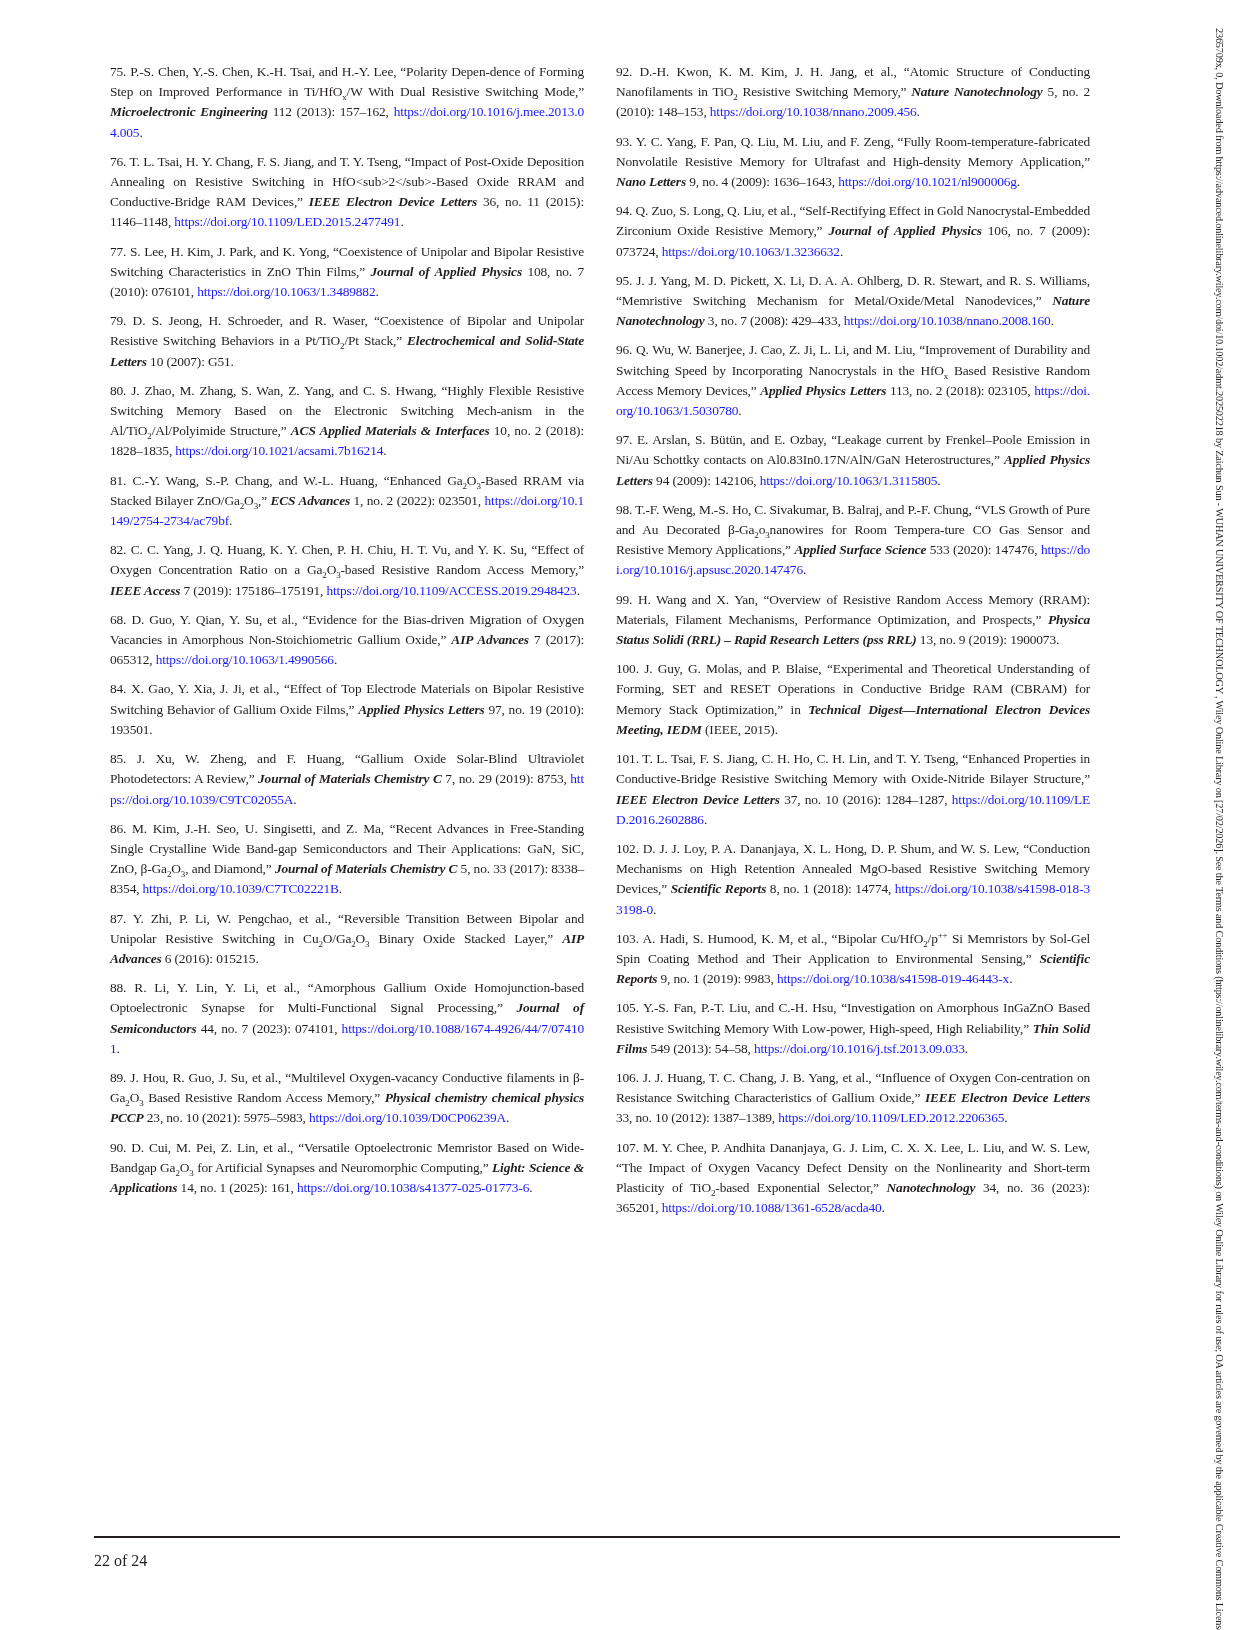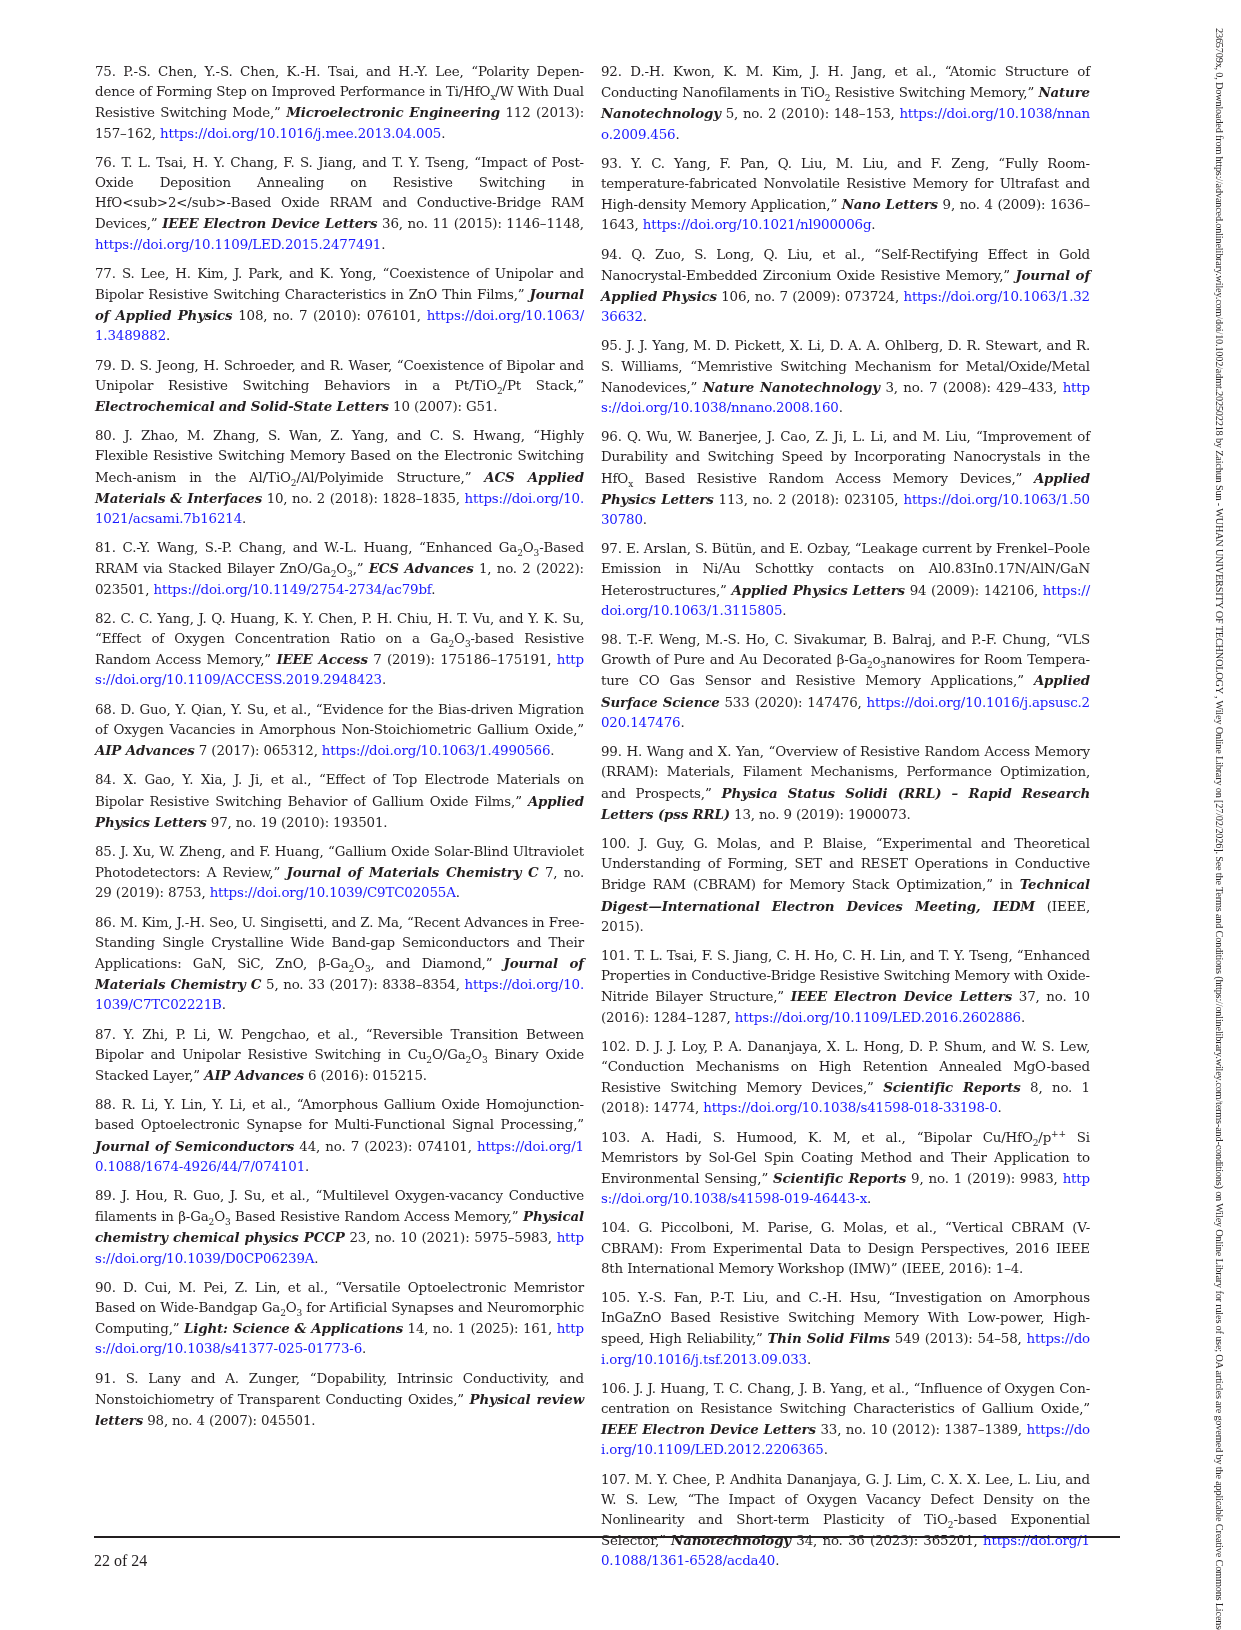--- a/index.html
+++ b/index.html
@@ -14,7 +14,7 @@
   .col-right { left: 600px; }
   .ref {
     font-size: 13.4px; line-height: 20.2px; text-align: justify;
-    margin: 0 0 9px 1px; letter-spacing: -0.15px; hyphens: manual;
+    margin: 0 0 9px 16px; letter-spacing: -0.15px; hyphens: manual; font-family: Liberation Serif, serif;
   }
   .ref i { font-style: italic; font-weight: bold; }
   .ref a { color: #1a1aff; text-decoration: none; word-break: break-all; }

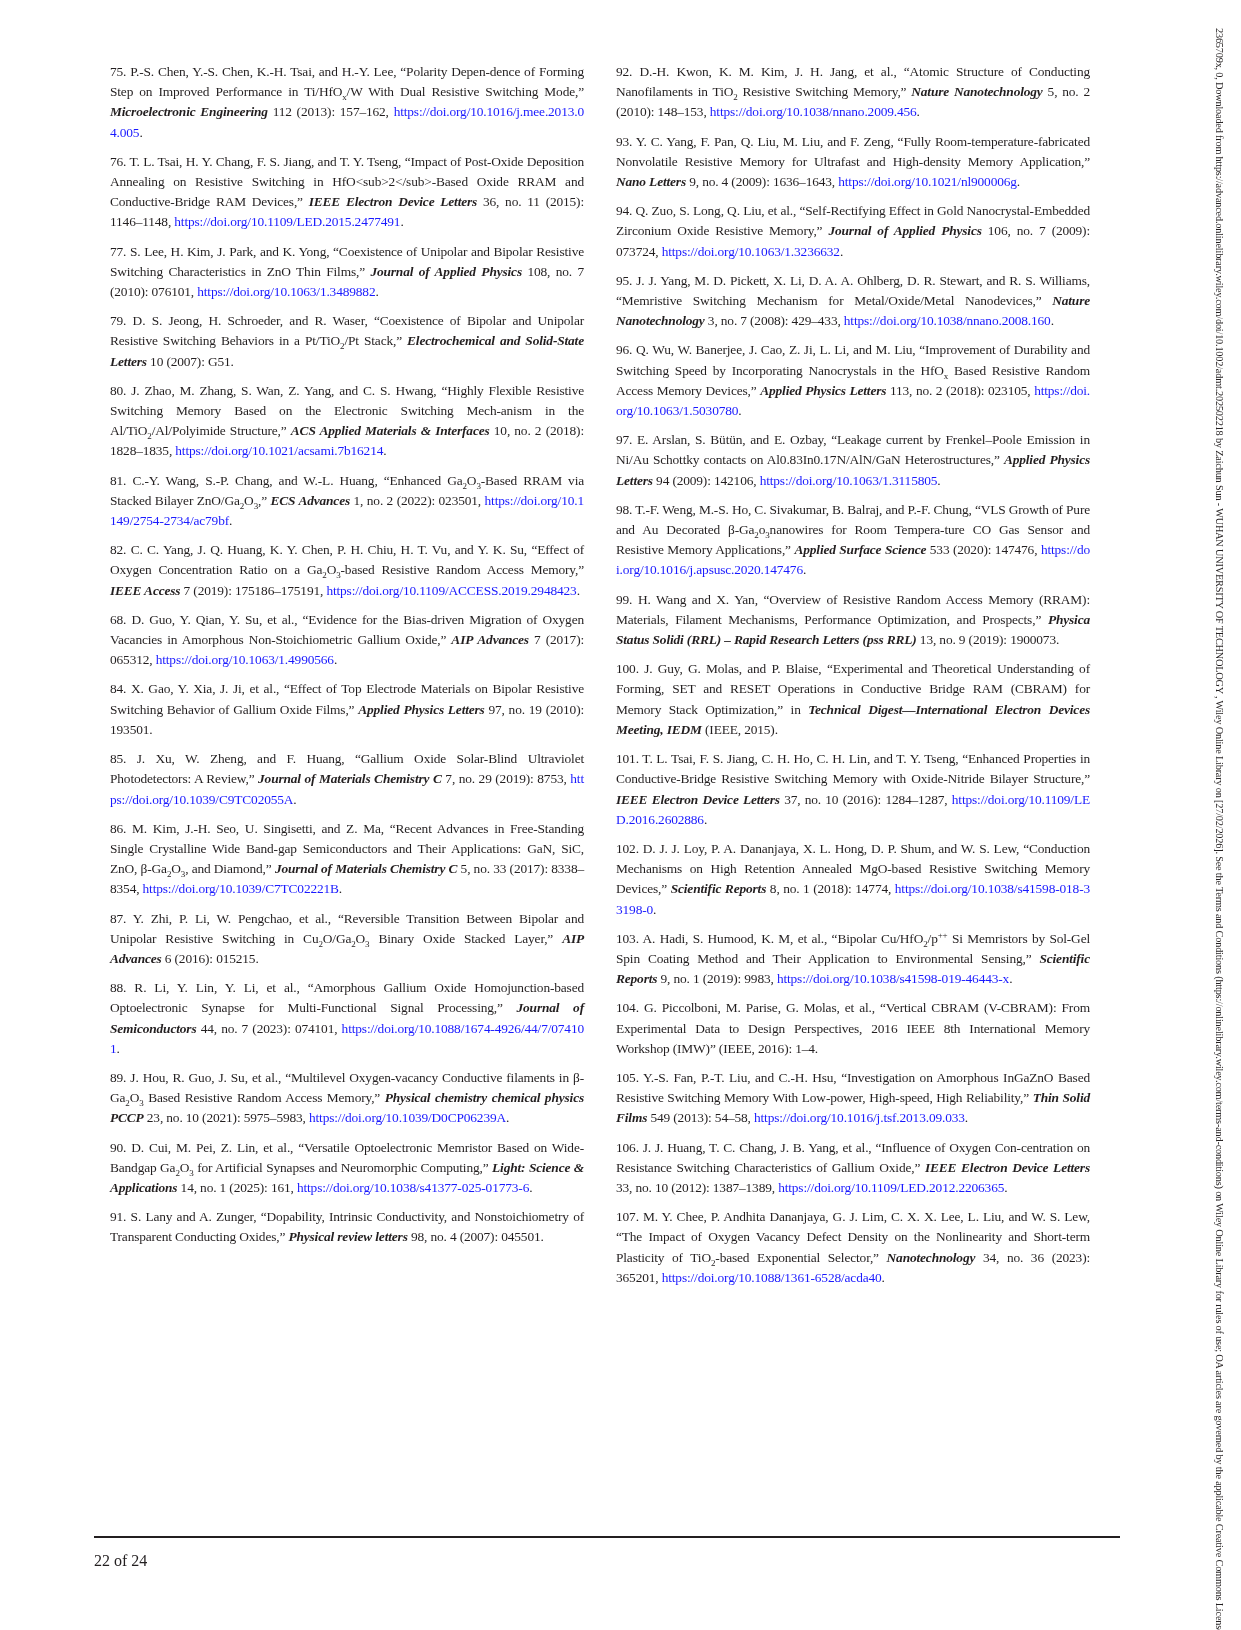--- a/index.html
+++ b/index.html
@@ -64,7 +64,6 @@
       <p class="ref"><span>101. </span><span>T. L. Tsai, F. S. Jiang, C. H. Ho, C. H. Lin, and T. Y. Tseng, “Enhanced Properties in Conductive-Bridge Resistive Switching Memory with Oxide-Nitride Bilayer Structure,” </span><i>IEEE Electron Device Letters</i><span> 37, no. 10 (2016): 1284–1287, </span><a href="#">https://doi.org/10.1109/LED.2016.2602886</a><span>.</span></p>
       <p class="ref"><span>102. </span><span>D. J. J. Loy, P. A. Dananjaya, X. L. Hong, D. P. Shum, and W. S. Lew, “Conduction Mechanisms on High Retention Annealed MgO-based Resistive Switching Memory Devices,” </span><i>Scientific Reports</i><span> 8, no. 1 (2018): 14774, </span><a href="#">https://doi.org/10.1038/s41598-018-33198-0</a><span>.</span></p>
       <p class="ref"><span>103. </span><span>A. Hadi, S. Humood, K. M, et al., “Bipolar Cu/HfO</span><sub>2</sub><span>/p</span><sup>++</sup><span> Si Memristors by Sol-Gel Spin Coating Method and Their Application to Environmental Sensing,” </span><i>Scientific Reports</i><span> 9, no. 1 (2019): 9983, </span><a href="#">https://doi.org/10.1038/s41598-019-46443-x</a><span>.</span></p>
-      <p class="ref"><span>104. </span><span>G. Piccolboni, M. Parise, G. Molas, et al., “Vertical CBRAM (V-CBRAM): From Experimental Data to Design Perspectives, 2016 IEEE 8th International Memory Workshop (IMW)” (IEEE, 2016): 1–4.</span></p>
       <p class="ref"><span>105. </span><span>Y.-S. Fan, P.-T. Liu, and C.-H. Hsu, “Investigation on Amorphous InGaZnO Based Resistive Switching Memory With Low-power, High-speed, High Reliability,” </span><i>Thin Solid Films</i><span> 549 (2013): 54–58, </span><a href="#">https://doi.org/10.1016/j.tsf.2013.09.033</a><span>.</span></p>
       <p class="ref"><span>106. </span><span>J. J. Huang, T. C. Chang, J. B. Yang, et al., “Influence of Oxygen Con-centration on Resistance Switching Characteristics of Gallium Oxide,” </span><i>IEEE Electron Device Letters</i><span> 33, no. 10 (2012): 1387–1389, </span><a href="#">https://doi.org/10.1109/LED.2012.2206365</a><span>.</span></p>
       <p class="ref"><span>107. </span><span>M. Y. Chee, P. Andhita Dananjaya, G. J. Lim, C. X. X. Lee, L. Liu, and W. S. Lew, “The Impact of Oxygen Vacancy Defect Density on the Nonlinearity and Short-term Plasticity of TiO</span><sub>2</sub><span>-based Exponential Selector,” </span><i>Nanotechnology</i><span> 34, no. 36 (2023): 365201, </span><a href="#">https://doi.org/10.1088/1361-6528/acda40</a><span>.</span></p>

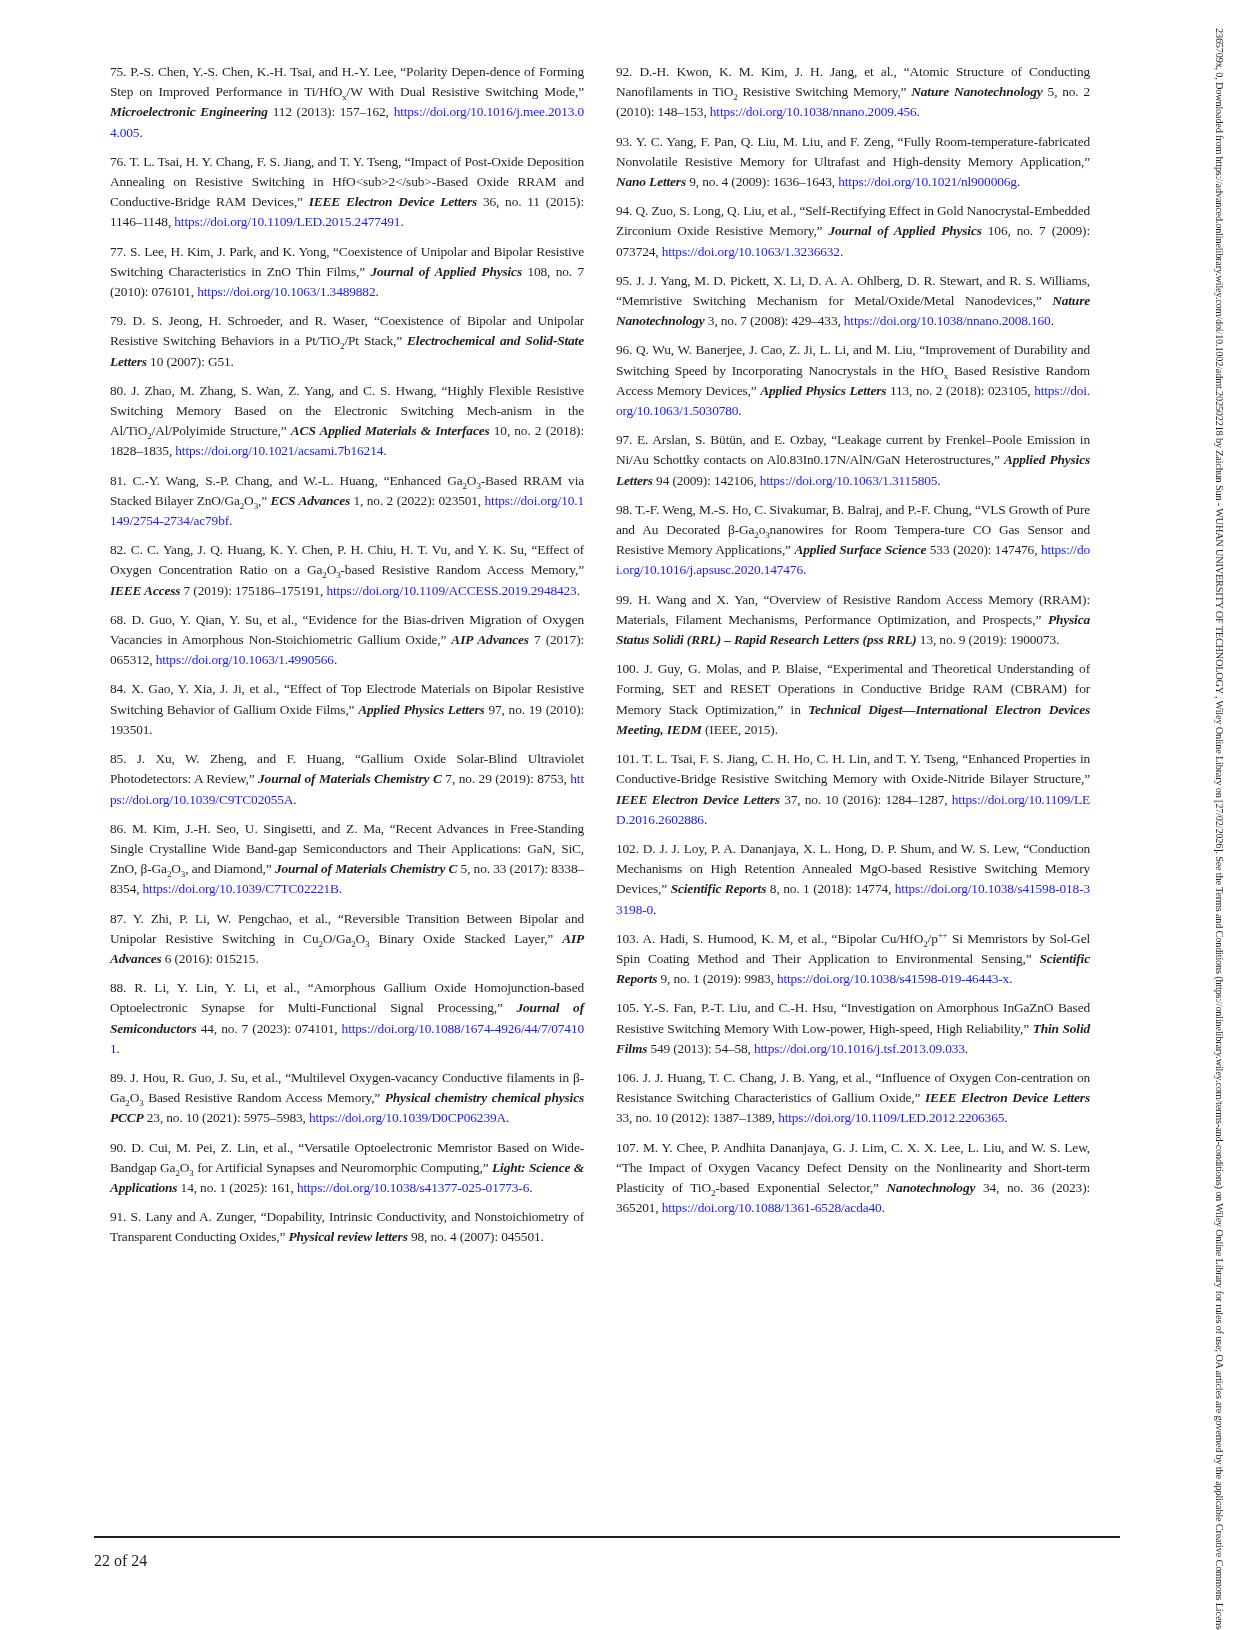--- a/index.html
+++ b/index.html
@@ -49,7 +49,6 @@
       <p class="ref"><span>88. </span><span>R. Li, Y. Lin, Y. Li, et al., “Amorphous Gallium Oxide Homojunction-based Optoelectronic Synapse for Multi-Functional Signal Processing,” </span><i>Journal of Semiconductors</i><span> 44, no. 7 (2023): 074101, </span><a href="#">https://doi.org/10.1088/1674-4926/44/7/074101</a><span>.</span></p>
       <p class="ref"><span>89. </span><span>J. Hou, R. Guo, J. Su, et al., “Multilevel Oxygen-vacancy Conductive filaments in β-Ga</span><sub>2</sub><span>O</span><sub>3</sub><span> Based Resistive Random Access Memory,” </span><i>Physical chemistry chemical physics PCCP</i><span> 23, no. 10 (2021): 5975–5983, </span><a href="#">https://doi.org/10.1039/D0CP06239A</a><span>.</span></p>
       <p class="ref"><span>90. </span><span>D. Cui, M. Pei, Z. Lin, et al., “Versatile Optoelectronic Memristor Based on Wide-Bandgap Ga</span><sub>2</sub><span>O</span><sub>3</sub><span> for Artificial Synapses and Neuromorphic Computing,” </span><i>Light: Science &amp; Applications</i><span> 14, no. 1 (2025): 161, </span><a href="#">https://doi.org/10.1038/s41377-025-01773-6</a><span>.</span></p>
-      <p class="ref"><span>91. </span><span>S. Lany and A. Zunger, “Dopability, Intrinsic Conductivity, and Nonstoichiometry of Transparent Conducting Oxides,” </span><i>Physical review letters</i><span> 98, no. 4 (2007): 045501.</span></p>
     </div>
   <div class="col col-right">
       <p class="ref"><span>92. </span><span>D.-H. Kwon, K. M. Kim, J. H. Jang, et al., “Atomic Structure of Conducting Nanofilaments in TiO</span><sub>2</sub><span> Resistive Switching Memory,” </span><i>Nature Nanotechnology</i><span> 5, no. 2 (2010): 148–153, </span><a href="#">https://doi.org/10.1038/nnano.2009.456</a><span>.</span></p>

